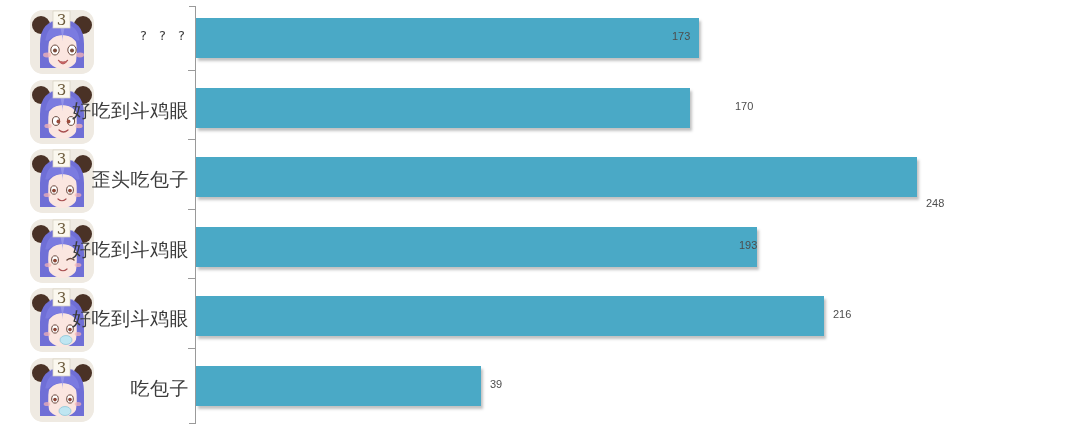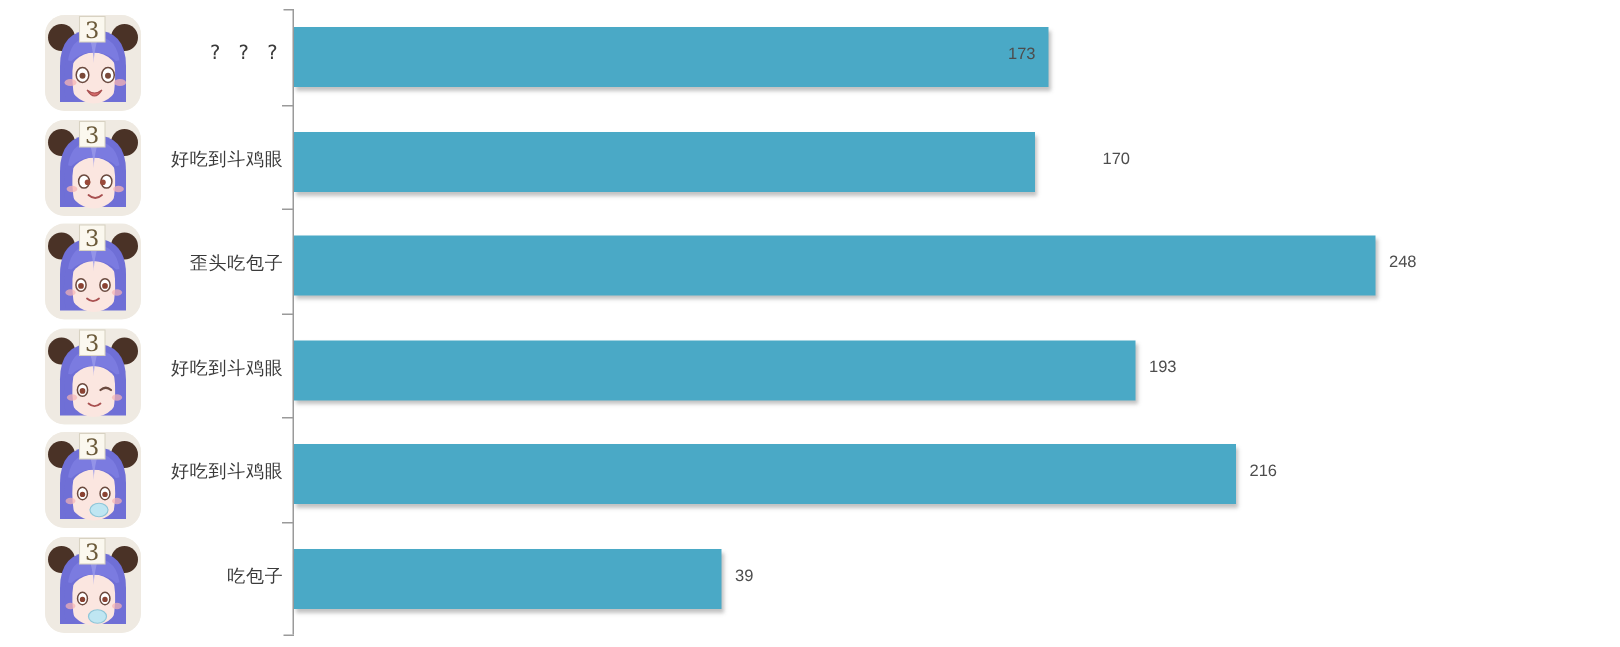--- a/index.html
+++ b/index.html
@@ -81,7 +81,7 @@
     position: absolute;
     right: 891px;      
     top: 21px;
-    font-size: 12px;
+    font-size: 19px;
     color: #3b3b3b;
     white-space: nowrap;
     letter-spacing: 0.5px;

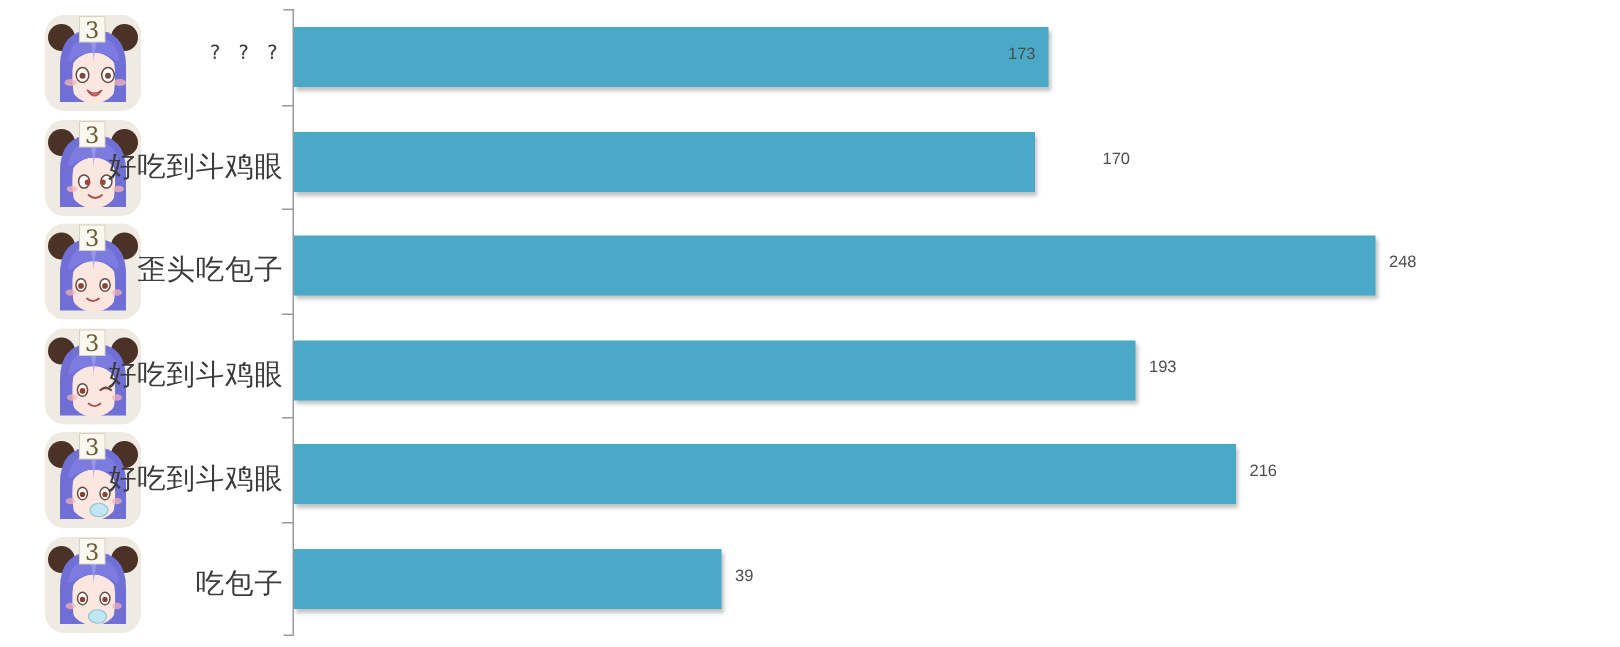--- a/index.html
+++ b/index.html
@@ -230,7 +230,7 @@
         </div>
         <div class="cat-label">歪头吃包子</div>
         <div class="bar" style="width: 721px; background: rgb(74, 169, 198);"></div>
-        <div class="bar-value" style="left: 926px; color: rgb(77, 77, 77);">248</div>
+        <div class="bar-value" style="left: 926px; color: rgb(77, 77, 77); margin-top: 28px;">248</div>
       </div>
       <div class="row" style="top: 215.5px;">
         <div class="avatar">

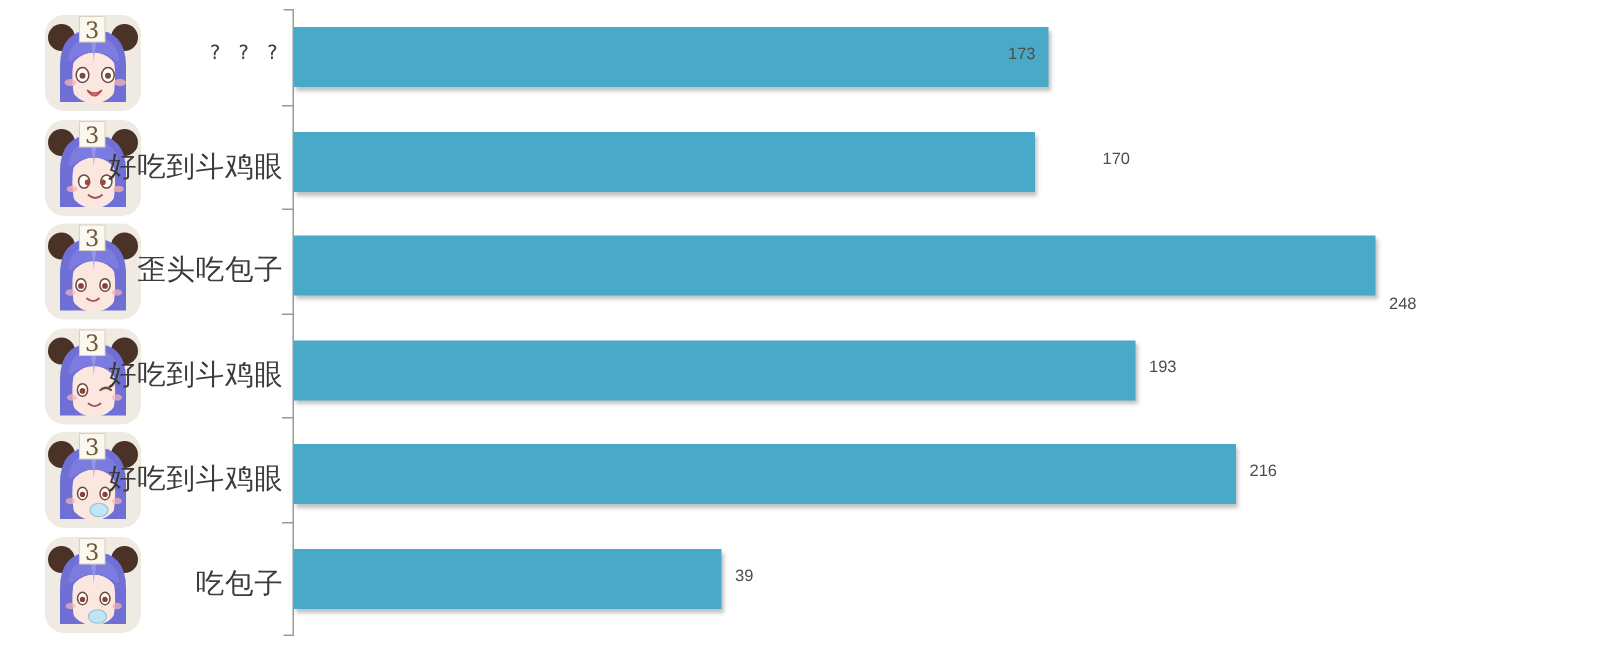--- a/index.html
+++ b/index.html
@@ -264,7 +264,7 @@
         </div>
         <div class="cat-label">好吃到斗鸡眼</div>
         <div class="bar" style="width: 561px; background: rgb(74, 169, 198);"></div>
-        <div class="bar-value" style="left: 766px; color: rgb(77, 77, 77);">193</div>
+        <div class="bar-value" style="left: 739px; color: rgb(77, 77, 77);">193</div>
       </div>
       <div class="row" style="top: 285px;">
         <div class="avatar">

